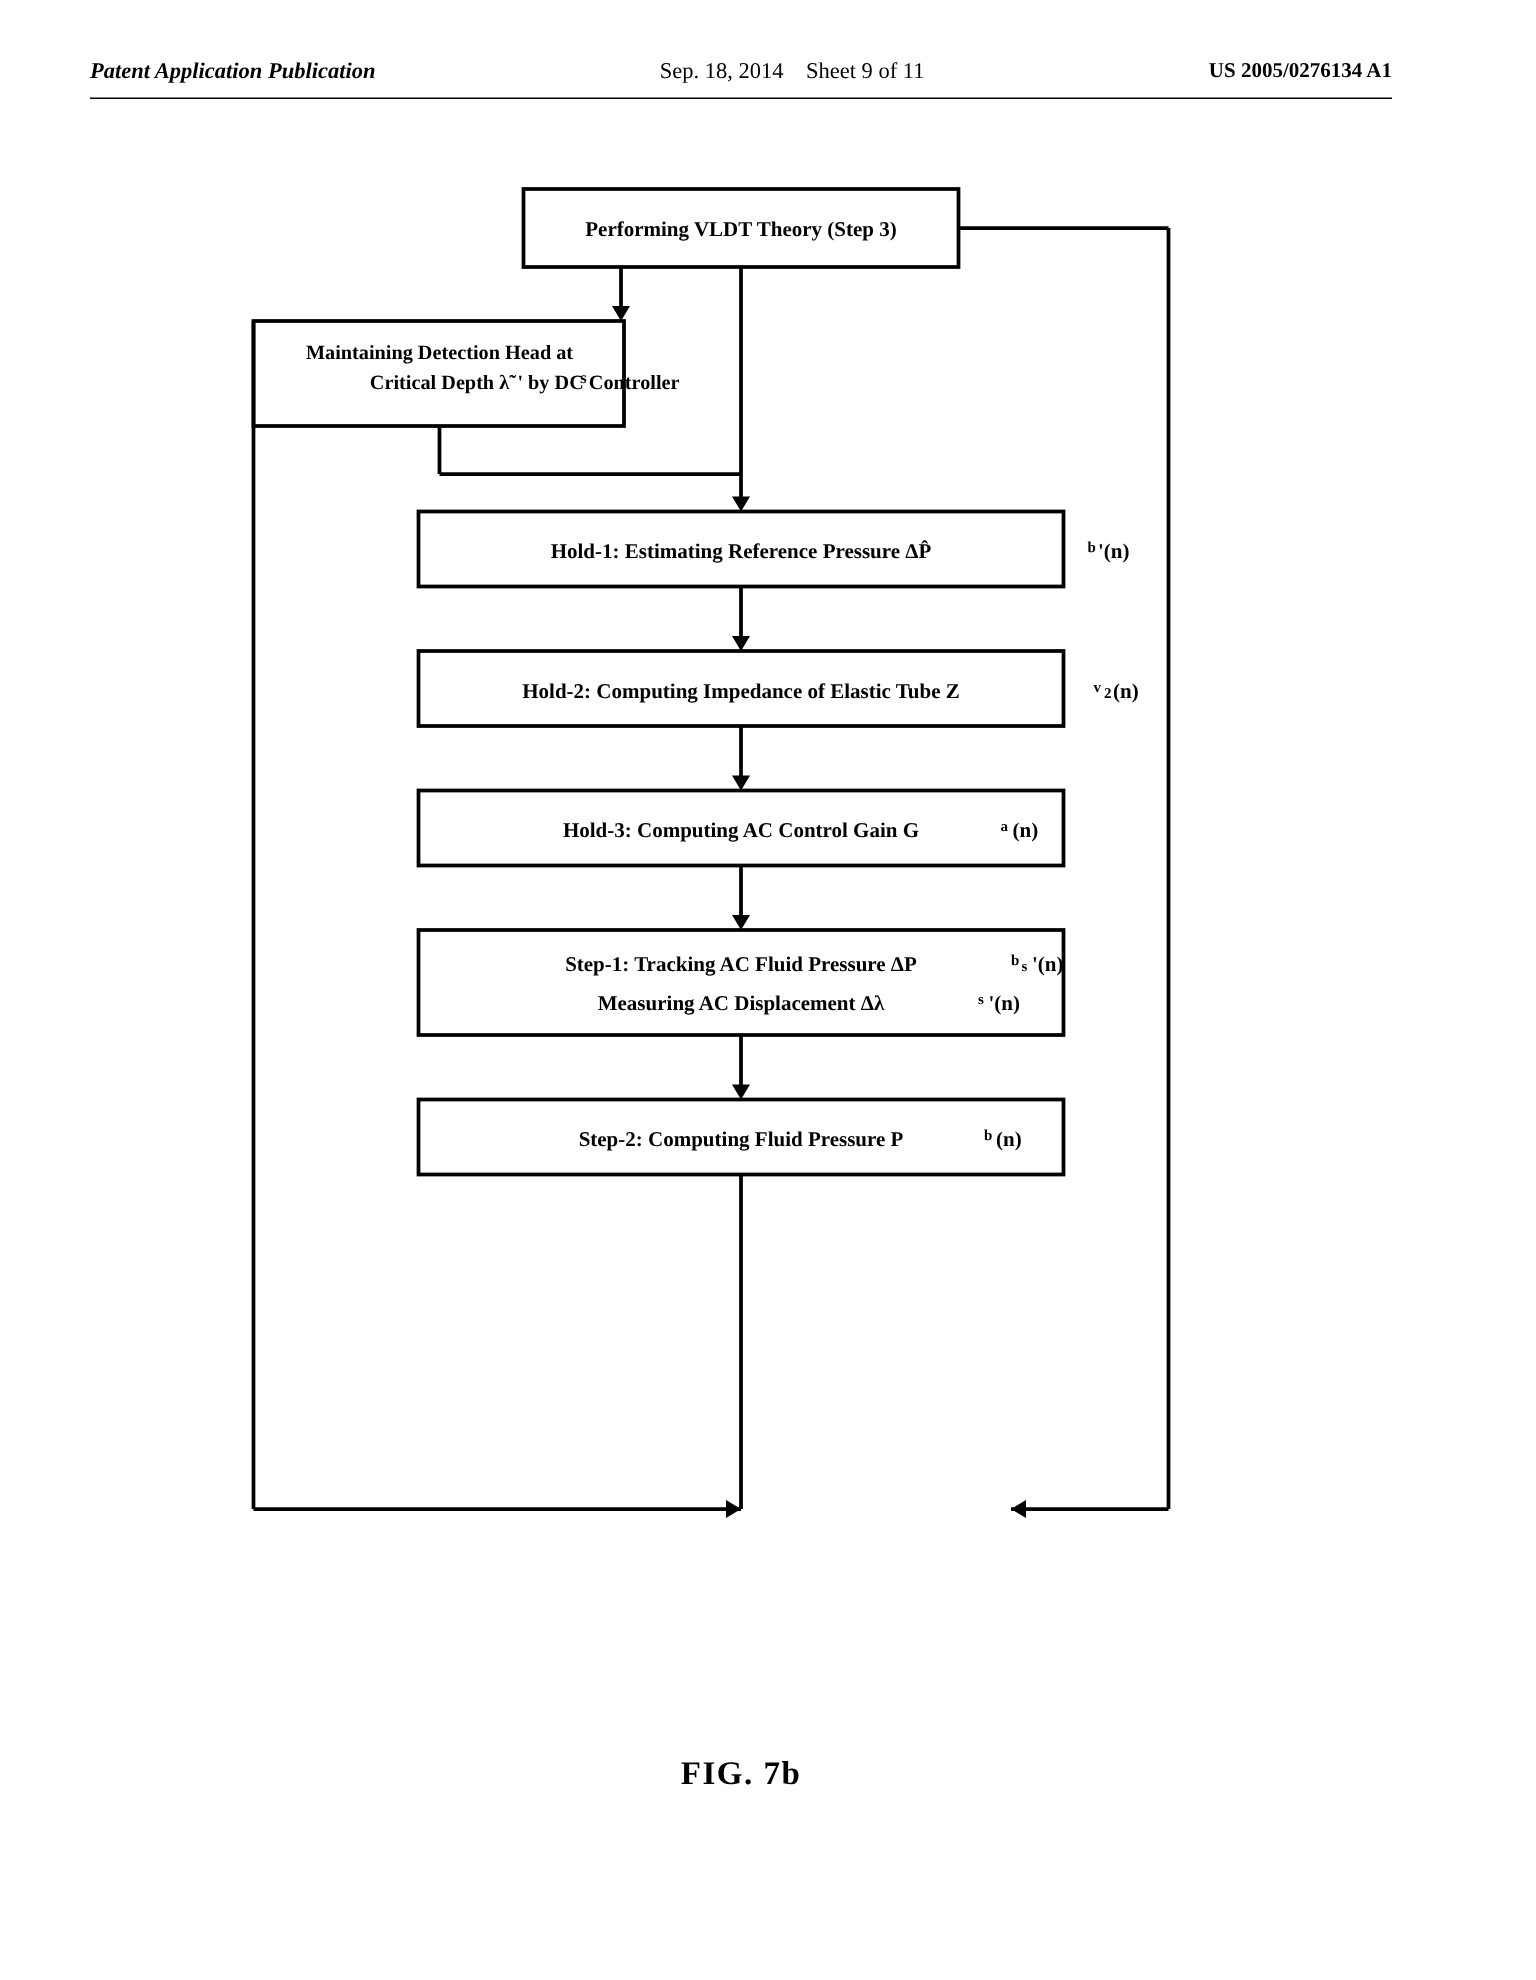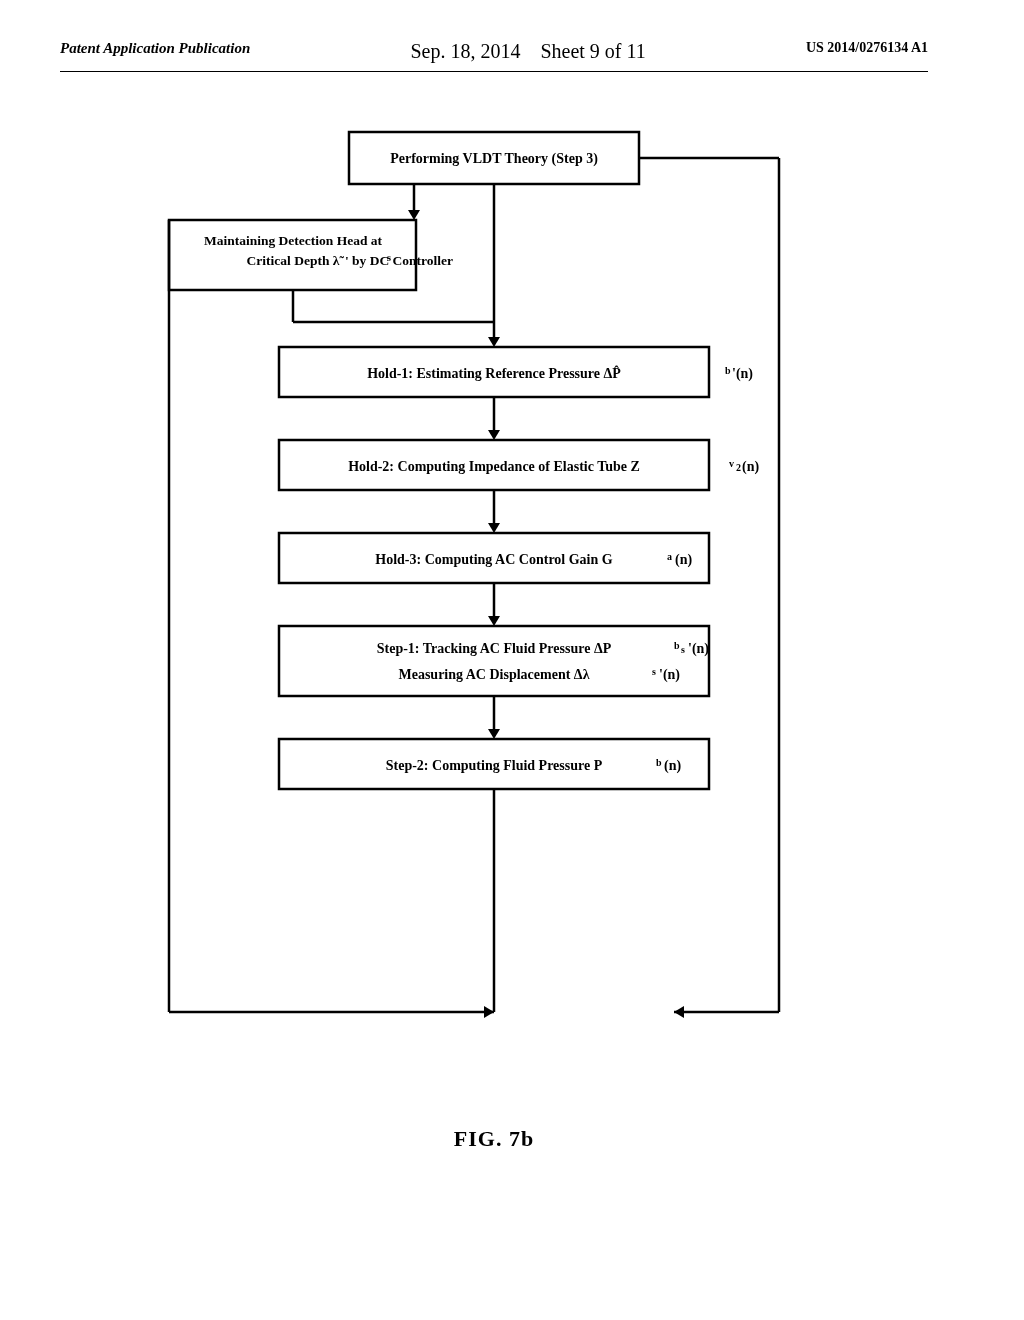--- a/index.html
+++ b/index.html
@@ -35,7 +35,7 @@
       font-style: italic;
     }
     .header-center {
-      font-size: 20px;
+      font-size: 15px;
       text-align: center;
     }
     .header-right {

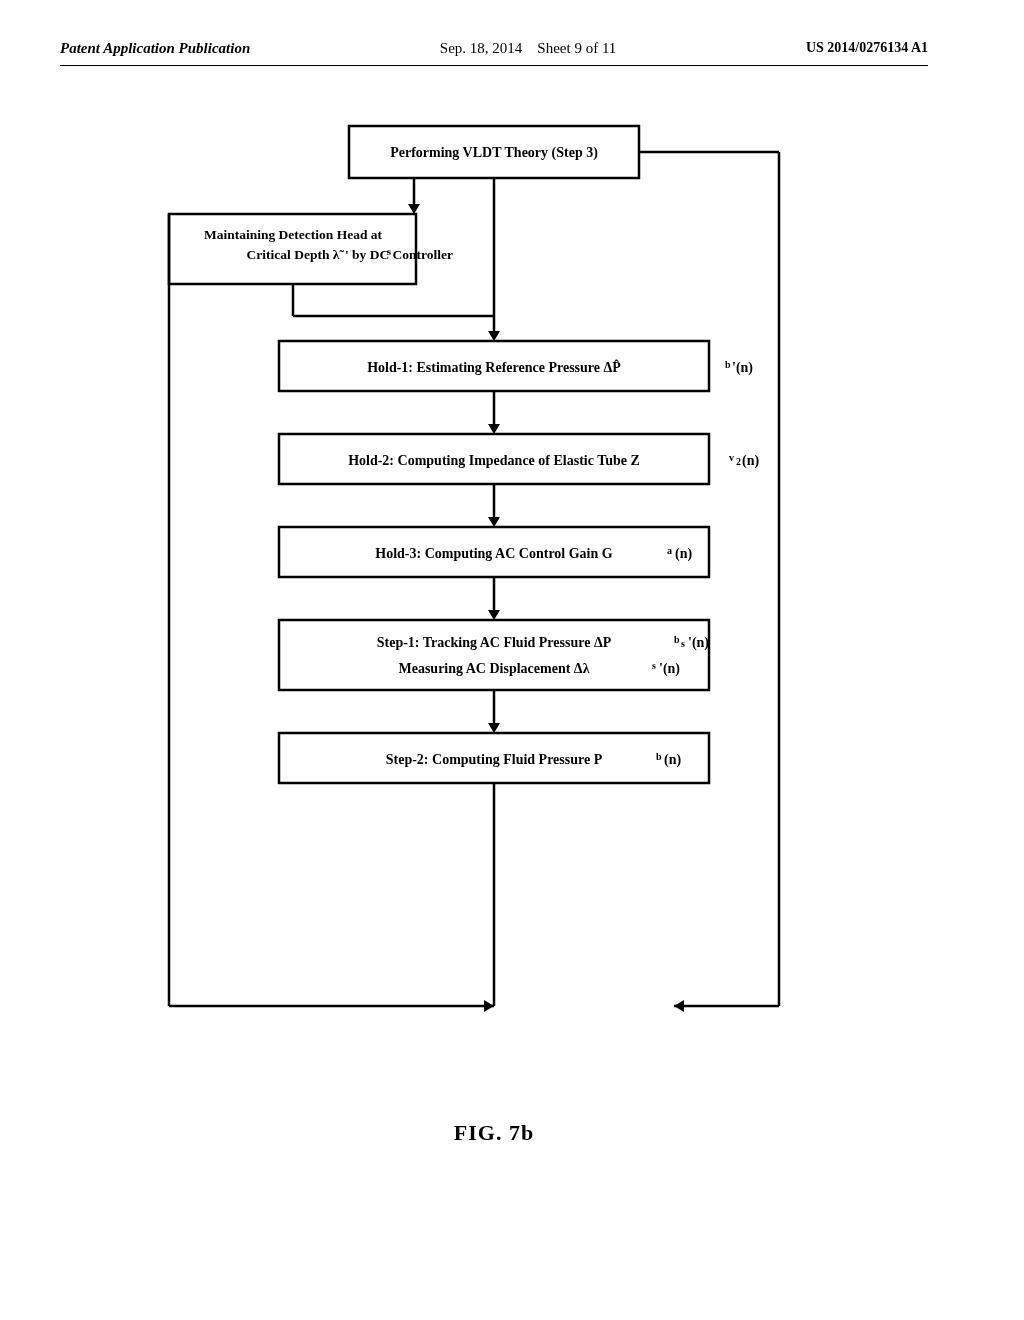--- a/index.html
+++ b/index.html
@@ -75,7 +75,7 @@
       <span>Sep. 18, 2014</span>&nbsp;&nbsp;&nbsp;
       <span>Sheet 9 of 11</span>
     </div>
-    <div class="header-right">US 2014/0276134 A1</div>
+    <div class="header-right">US 2005/0276134 A1</div>
   </div>
 
   <div class="svg-container">

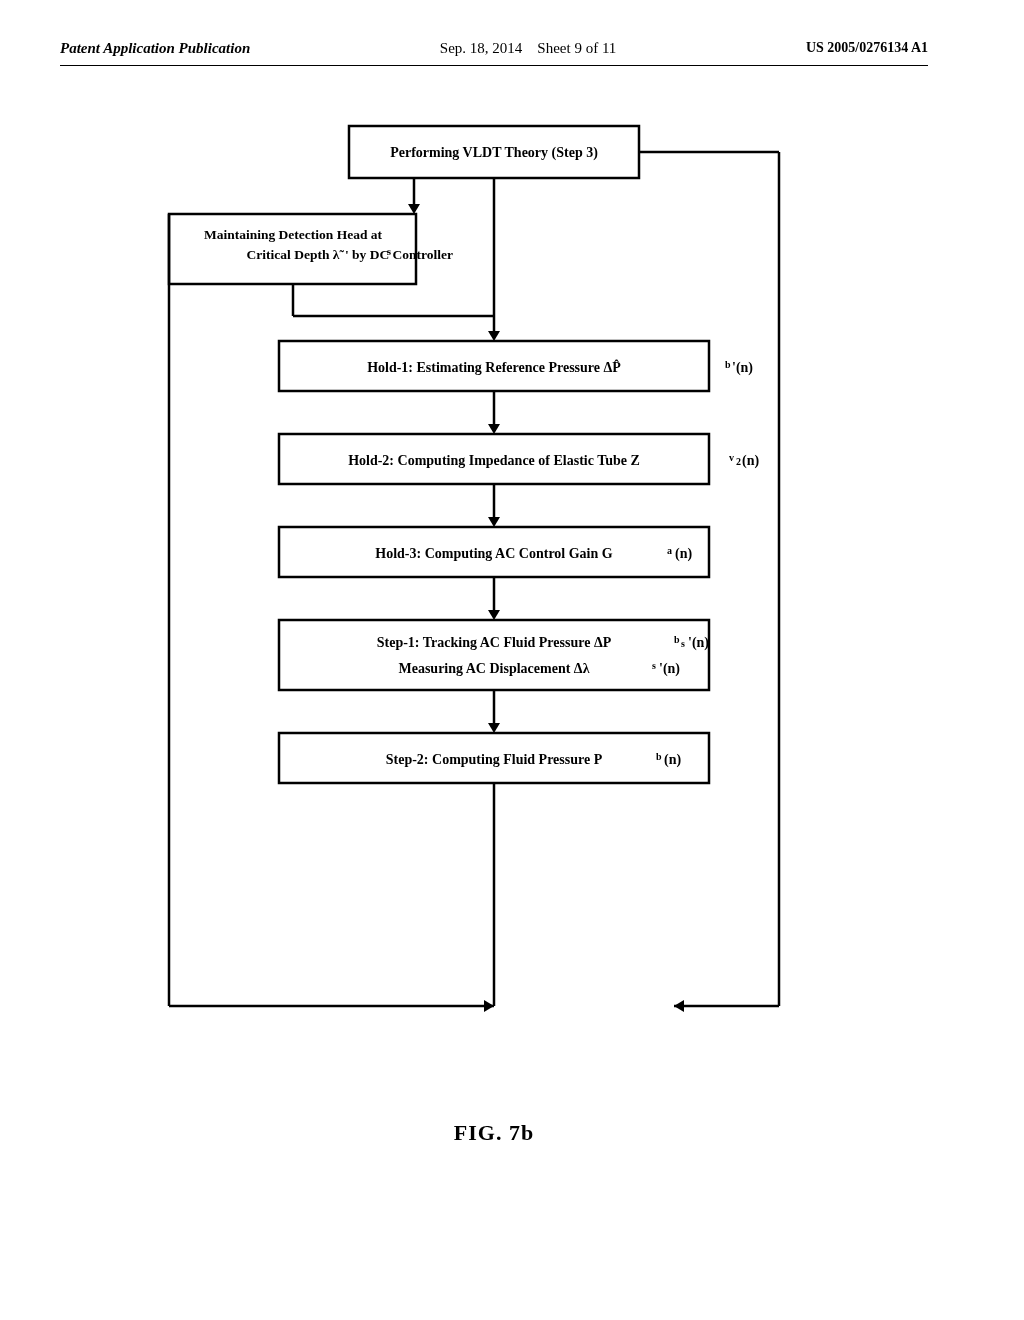--- a/index.html
+++ b/index.html
@@ -46,7 +46,7 @@
     
     .figure-caption {
       text-align: center;
-      margin-top: 44px;
+      margin-top: 93px;
       font-size: 22px;
       font-weight: bold;
       letter-spacing: 1px;

